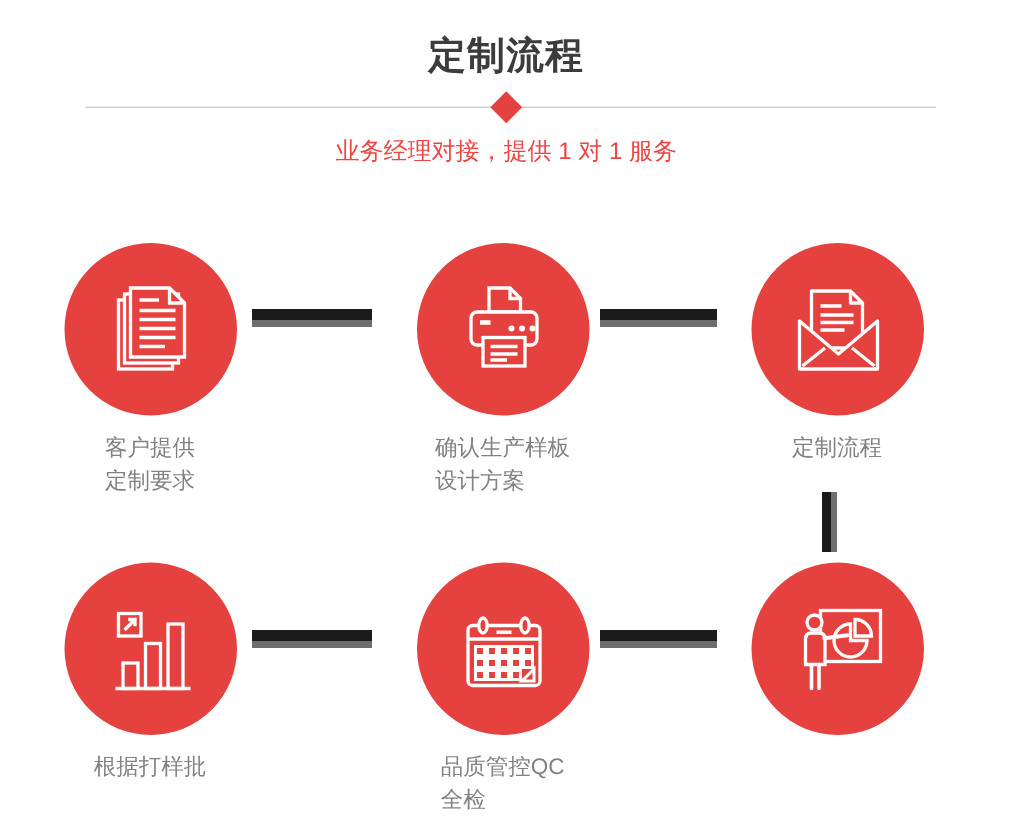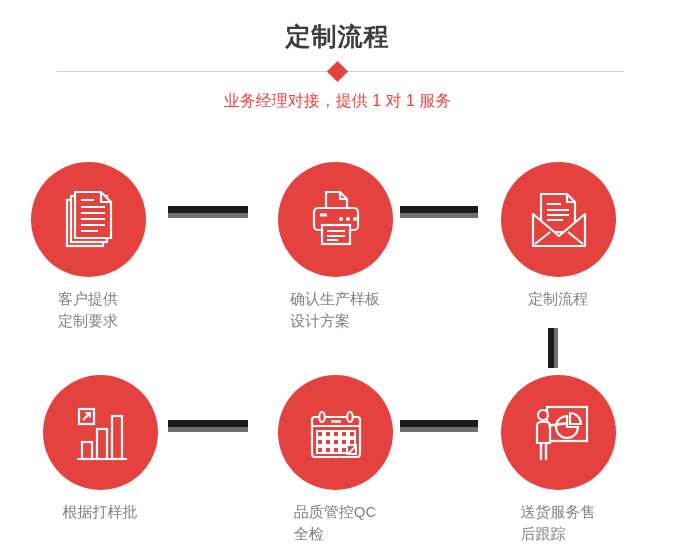--- a/index.html
+++ b/index.html
@@ -15,7 +15,7 @@
     font-size:16px;color:#ef4444;z-index:2;}
 
   .step{position:absolute;width:115px;}
-  .s1{left:31px;top:162px;}  .s2{left:278px;top:162px;}  .s3{left:501px;top:162px;}
+  .s1{left:43px;top:162px;}  .s2{left:278px;top:162px;}  .s3{left:501px;top:162px;}
   .s4{left:43px;top:375px;}  .s5{left:278px;top:375px;}  .s6{left:501px;top:375px;}
   .circle{width:115px;height:115px;border-radius:50%;background:#E5423F;
     display:flex;align-items:center;justify-content:center;}

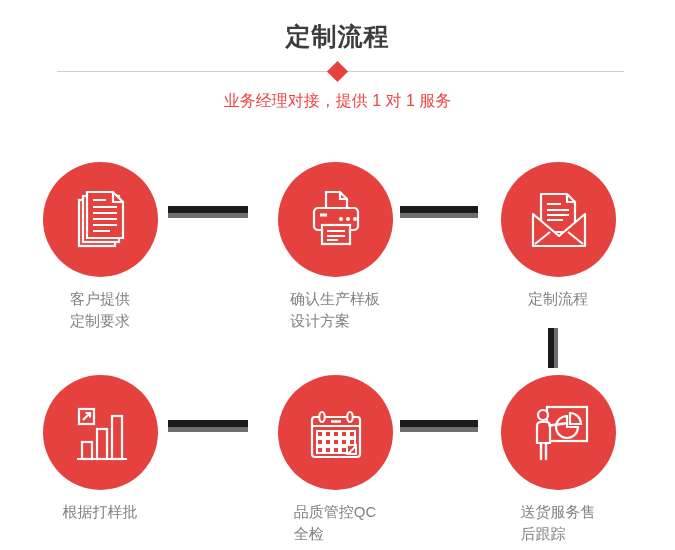--- a/index.html
+++ b/index.html
@@ -173,10 +173,6 @@
         </g>
       </svg>
     </div>
-    <div class="label">
-      <div>送货服务售</div>
-      <div>后跟踪</div>
-    </div>
   </div>
 
 </div>

